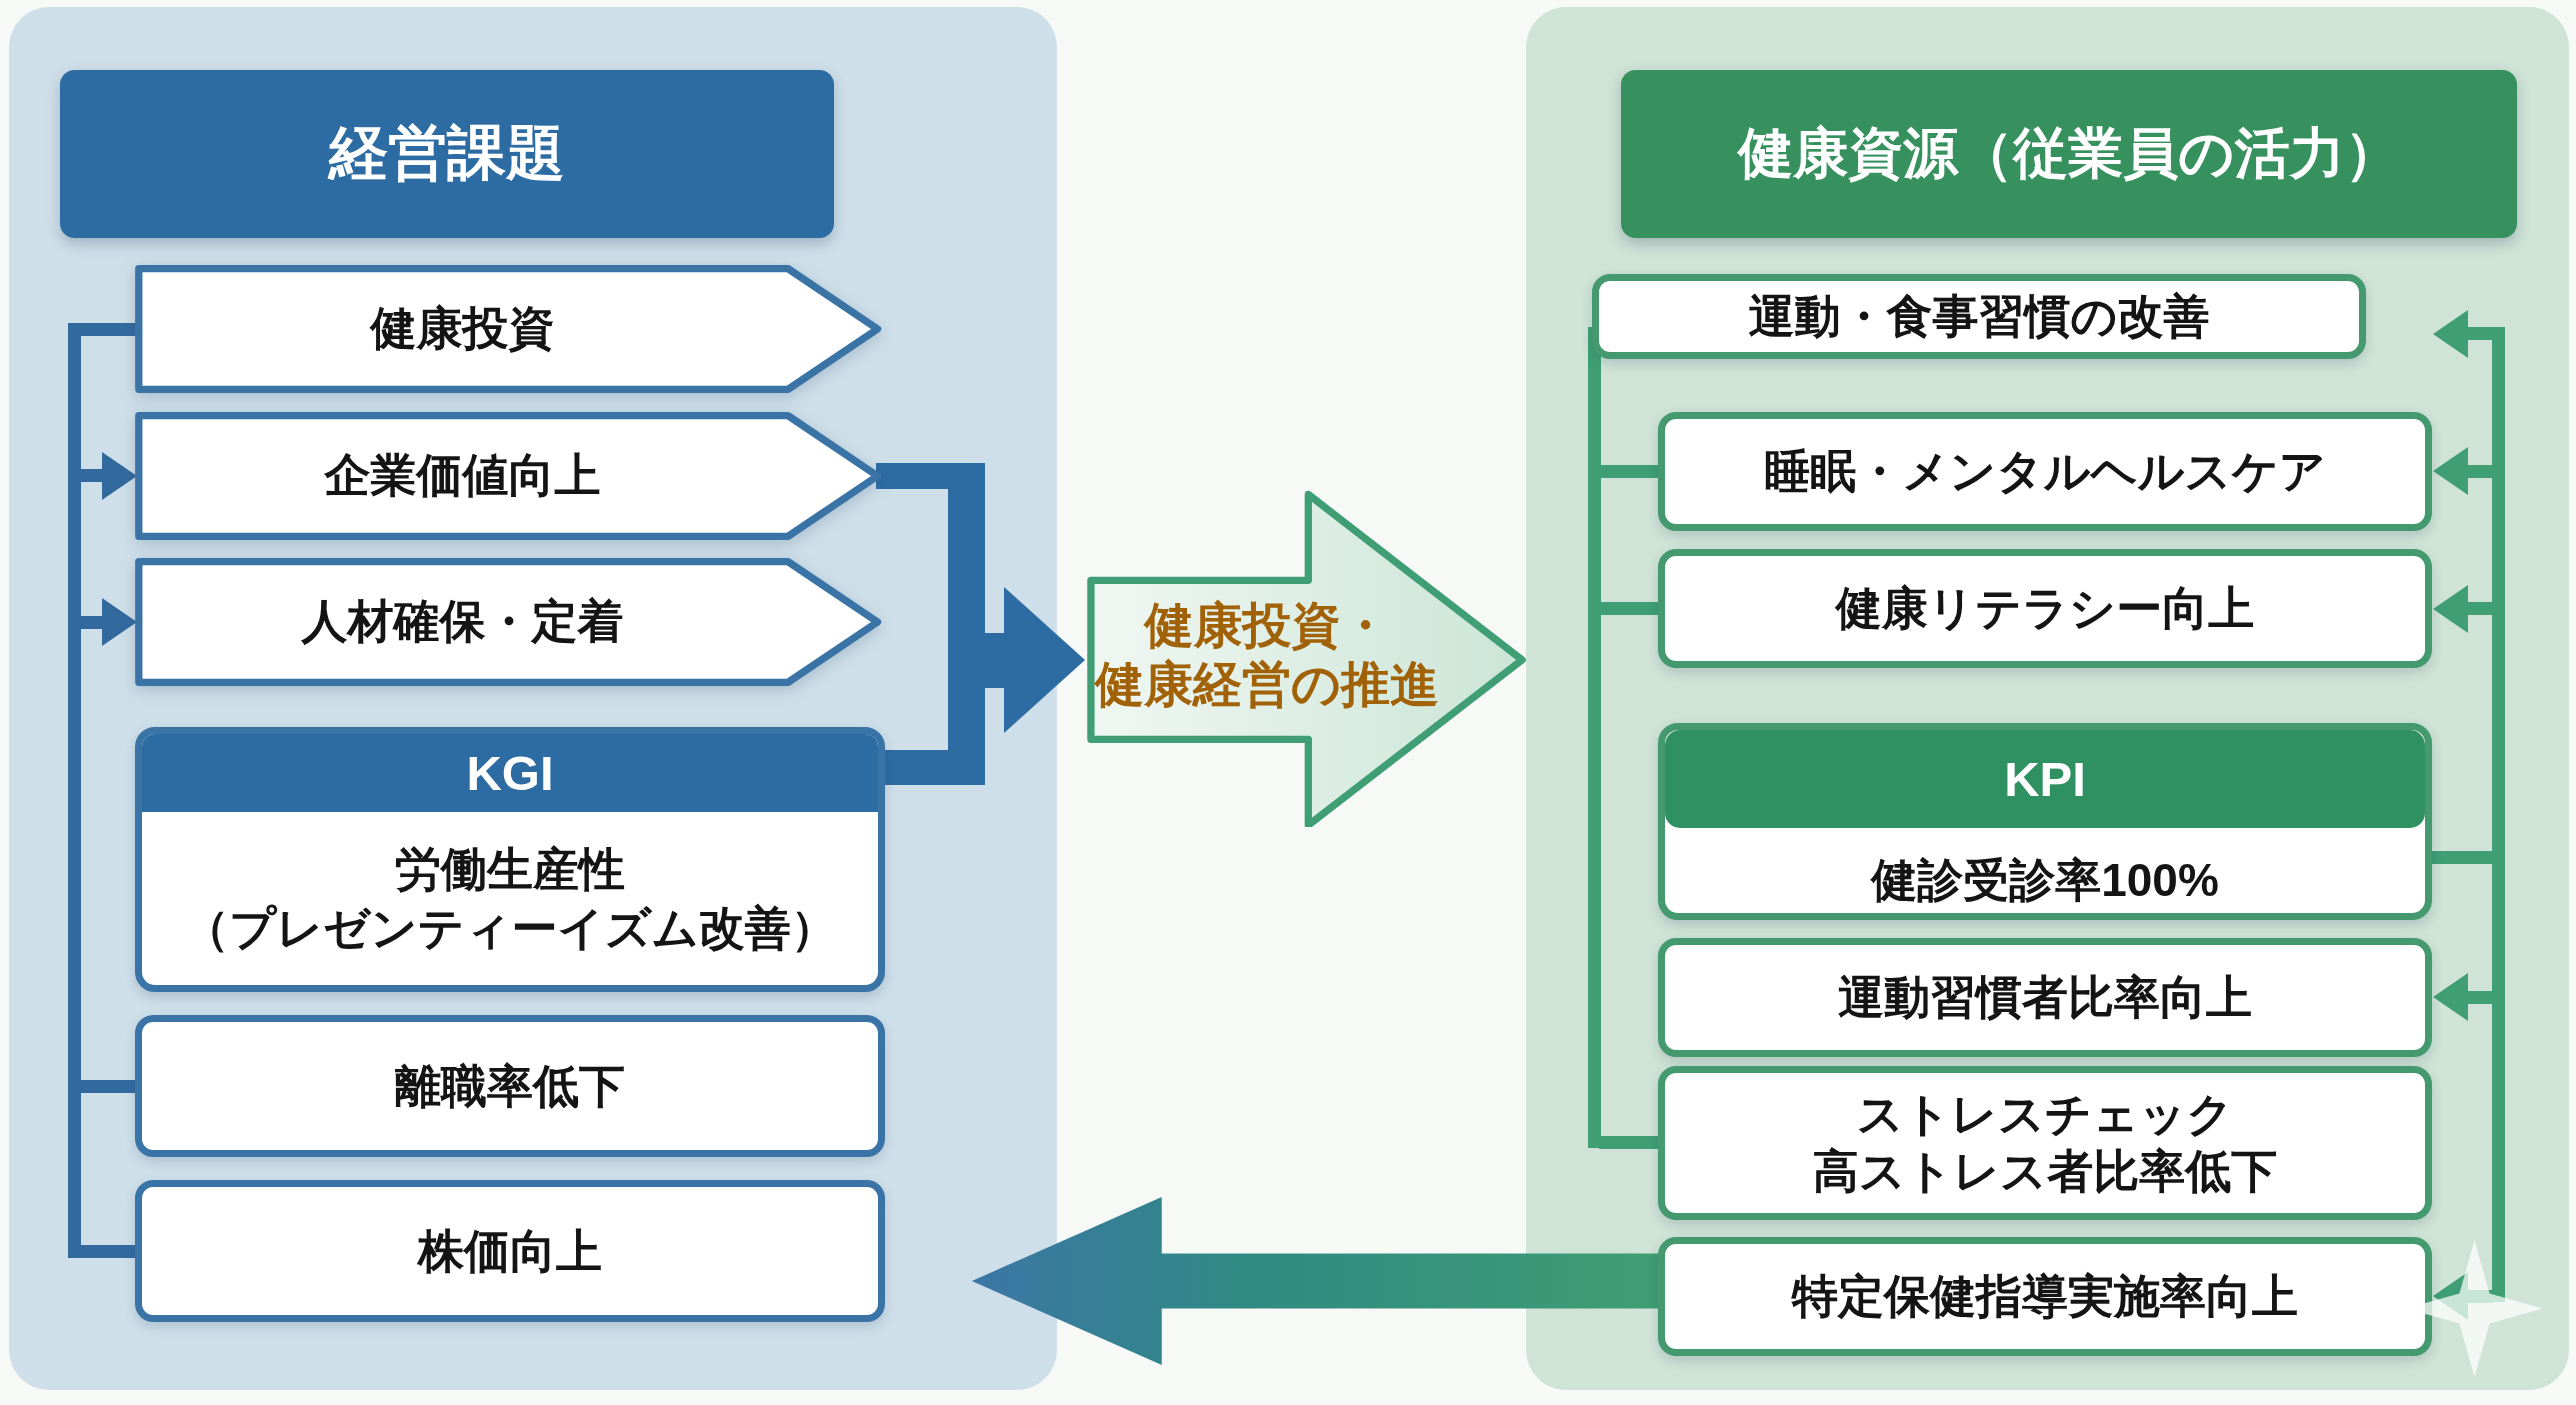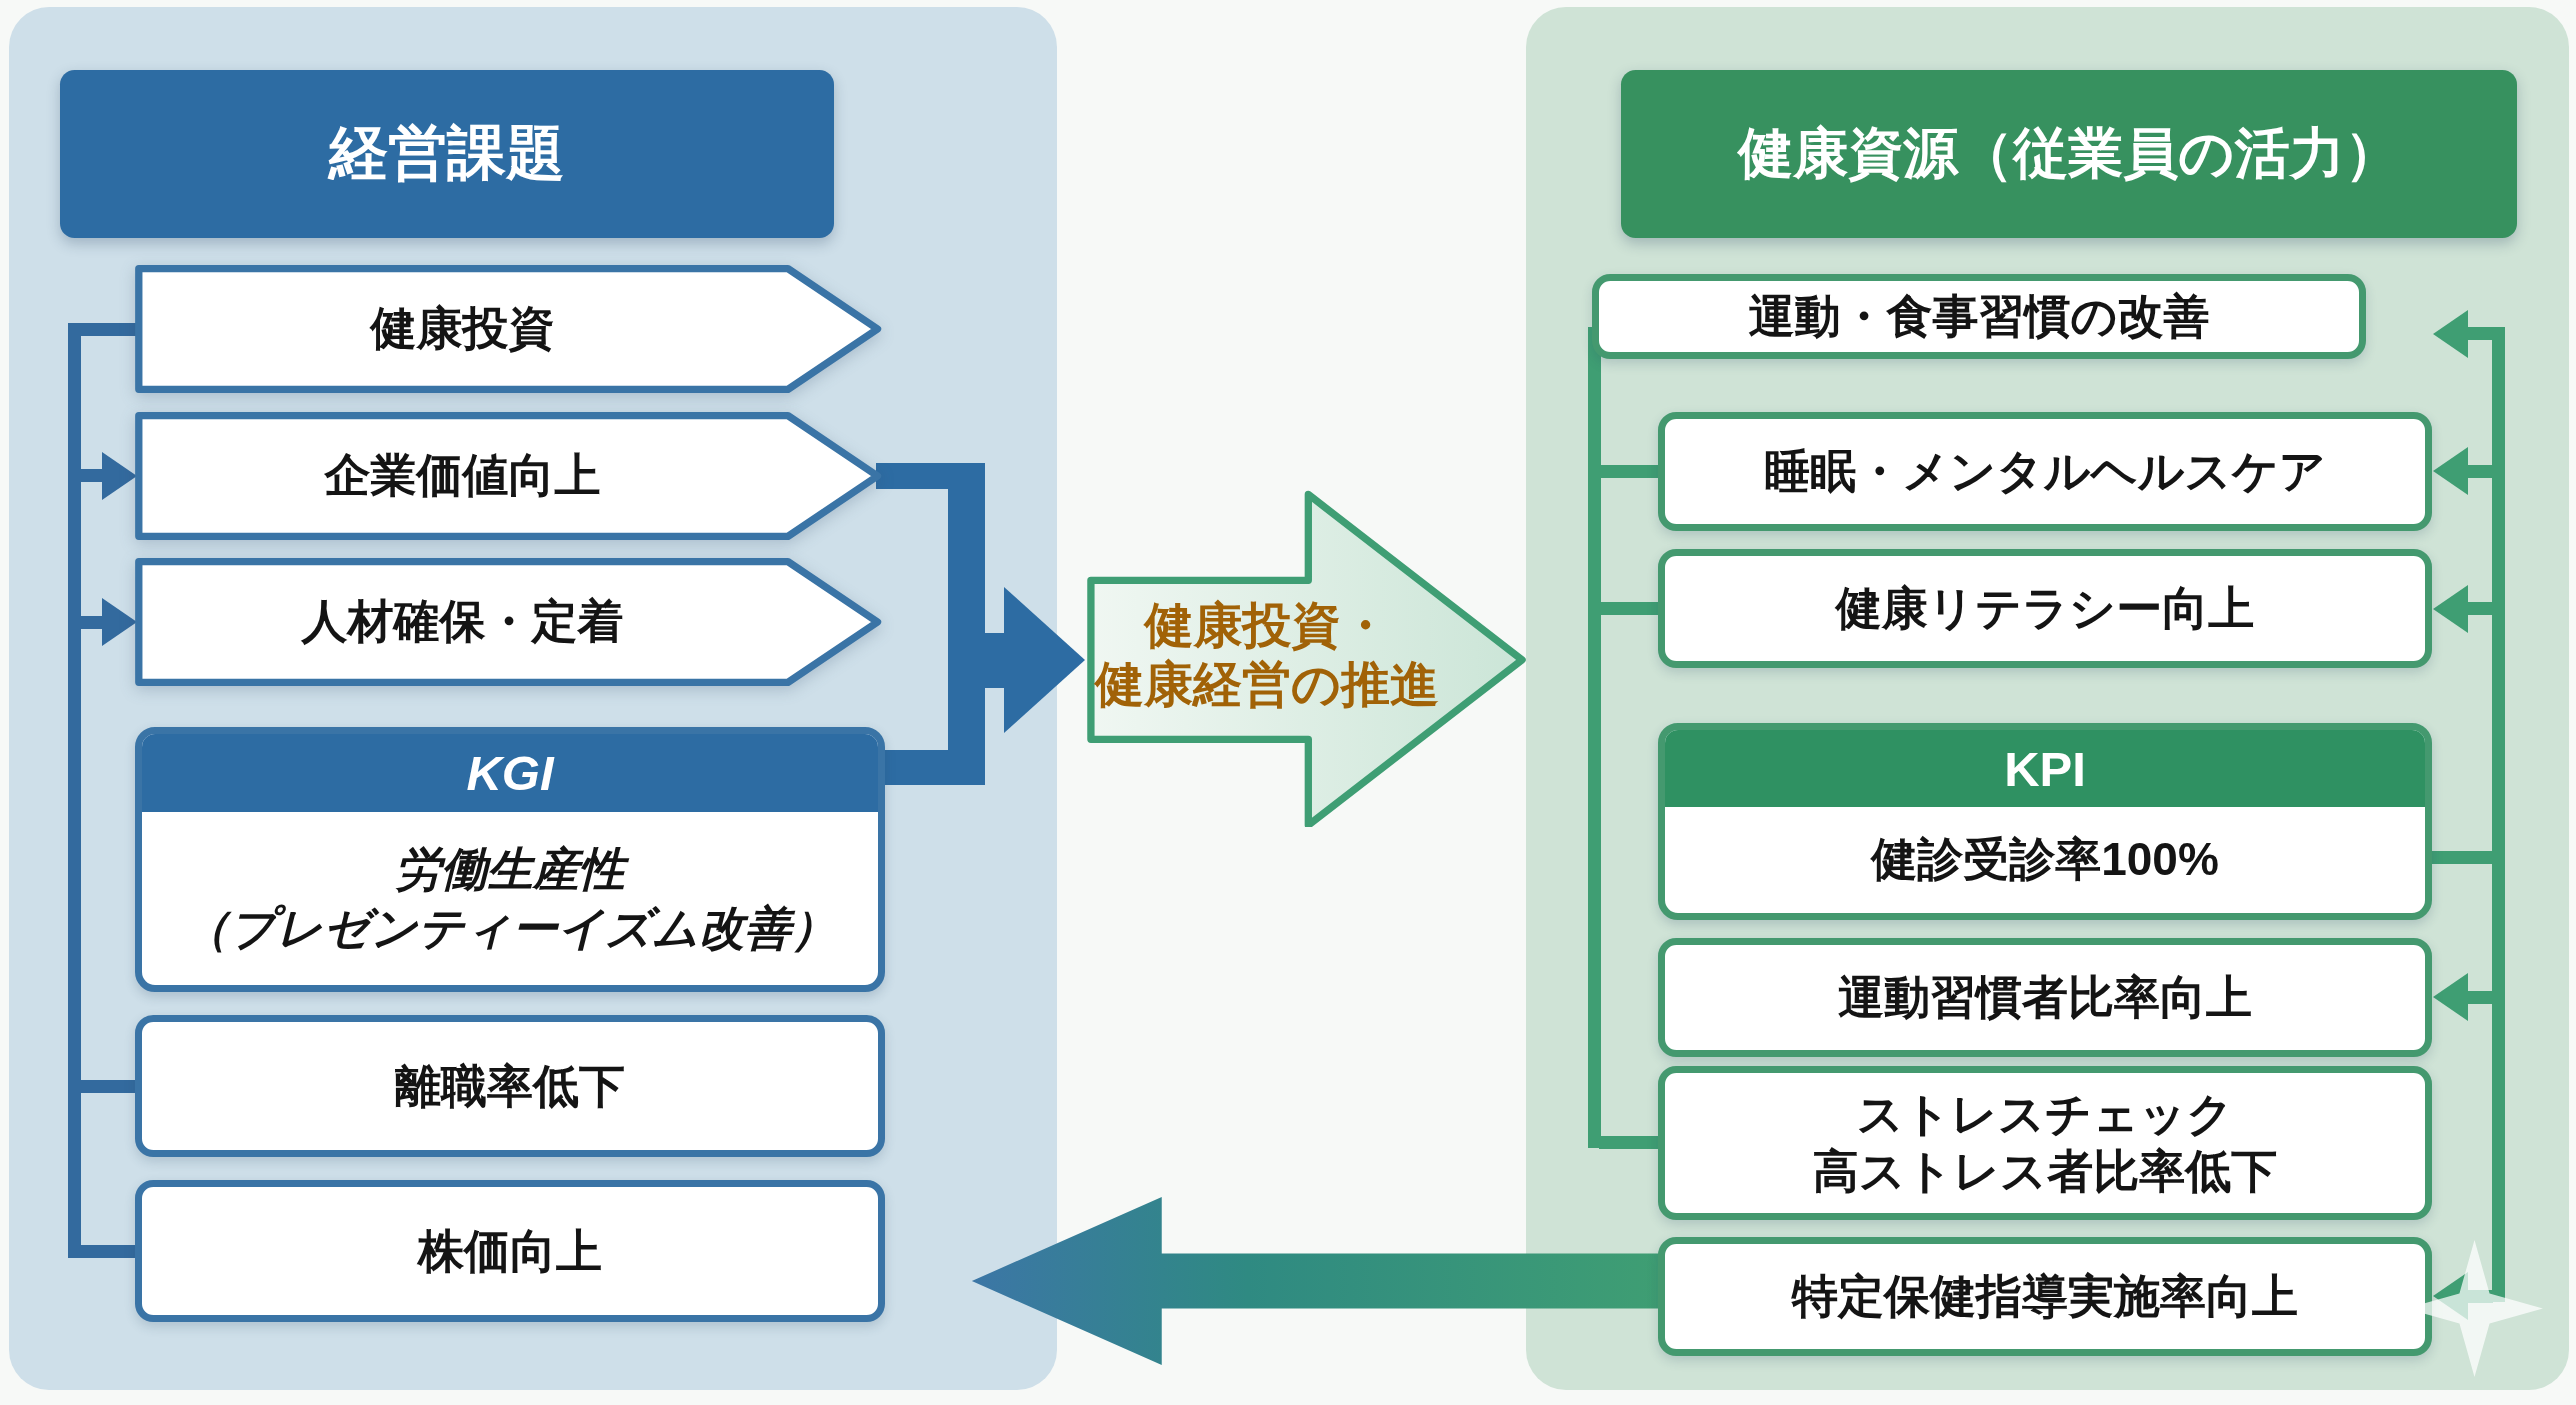--- a/index.html
+++ b/index.html
@@ -121,7 +121,7 @@
     <span class="abox-label">人材確保・定着</span>
   </div>
 
-  <div class="group group-blue" style="left:135px; top:727px; width:750px; height:265px;font-style:italic;">
+  <div class="group group-blue" style="left:135px; top:727px; width:750px; height:265px;">
     <div class="group-hdr group-hdr-blue">
       <span>KGI</span>
     </div>

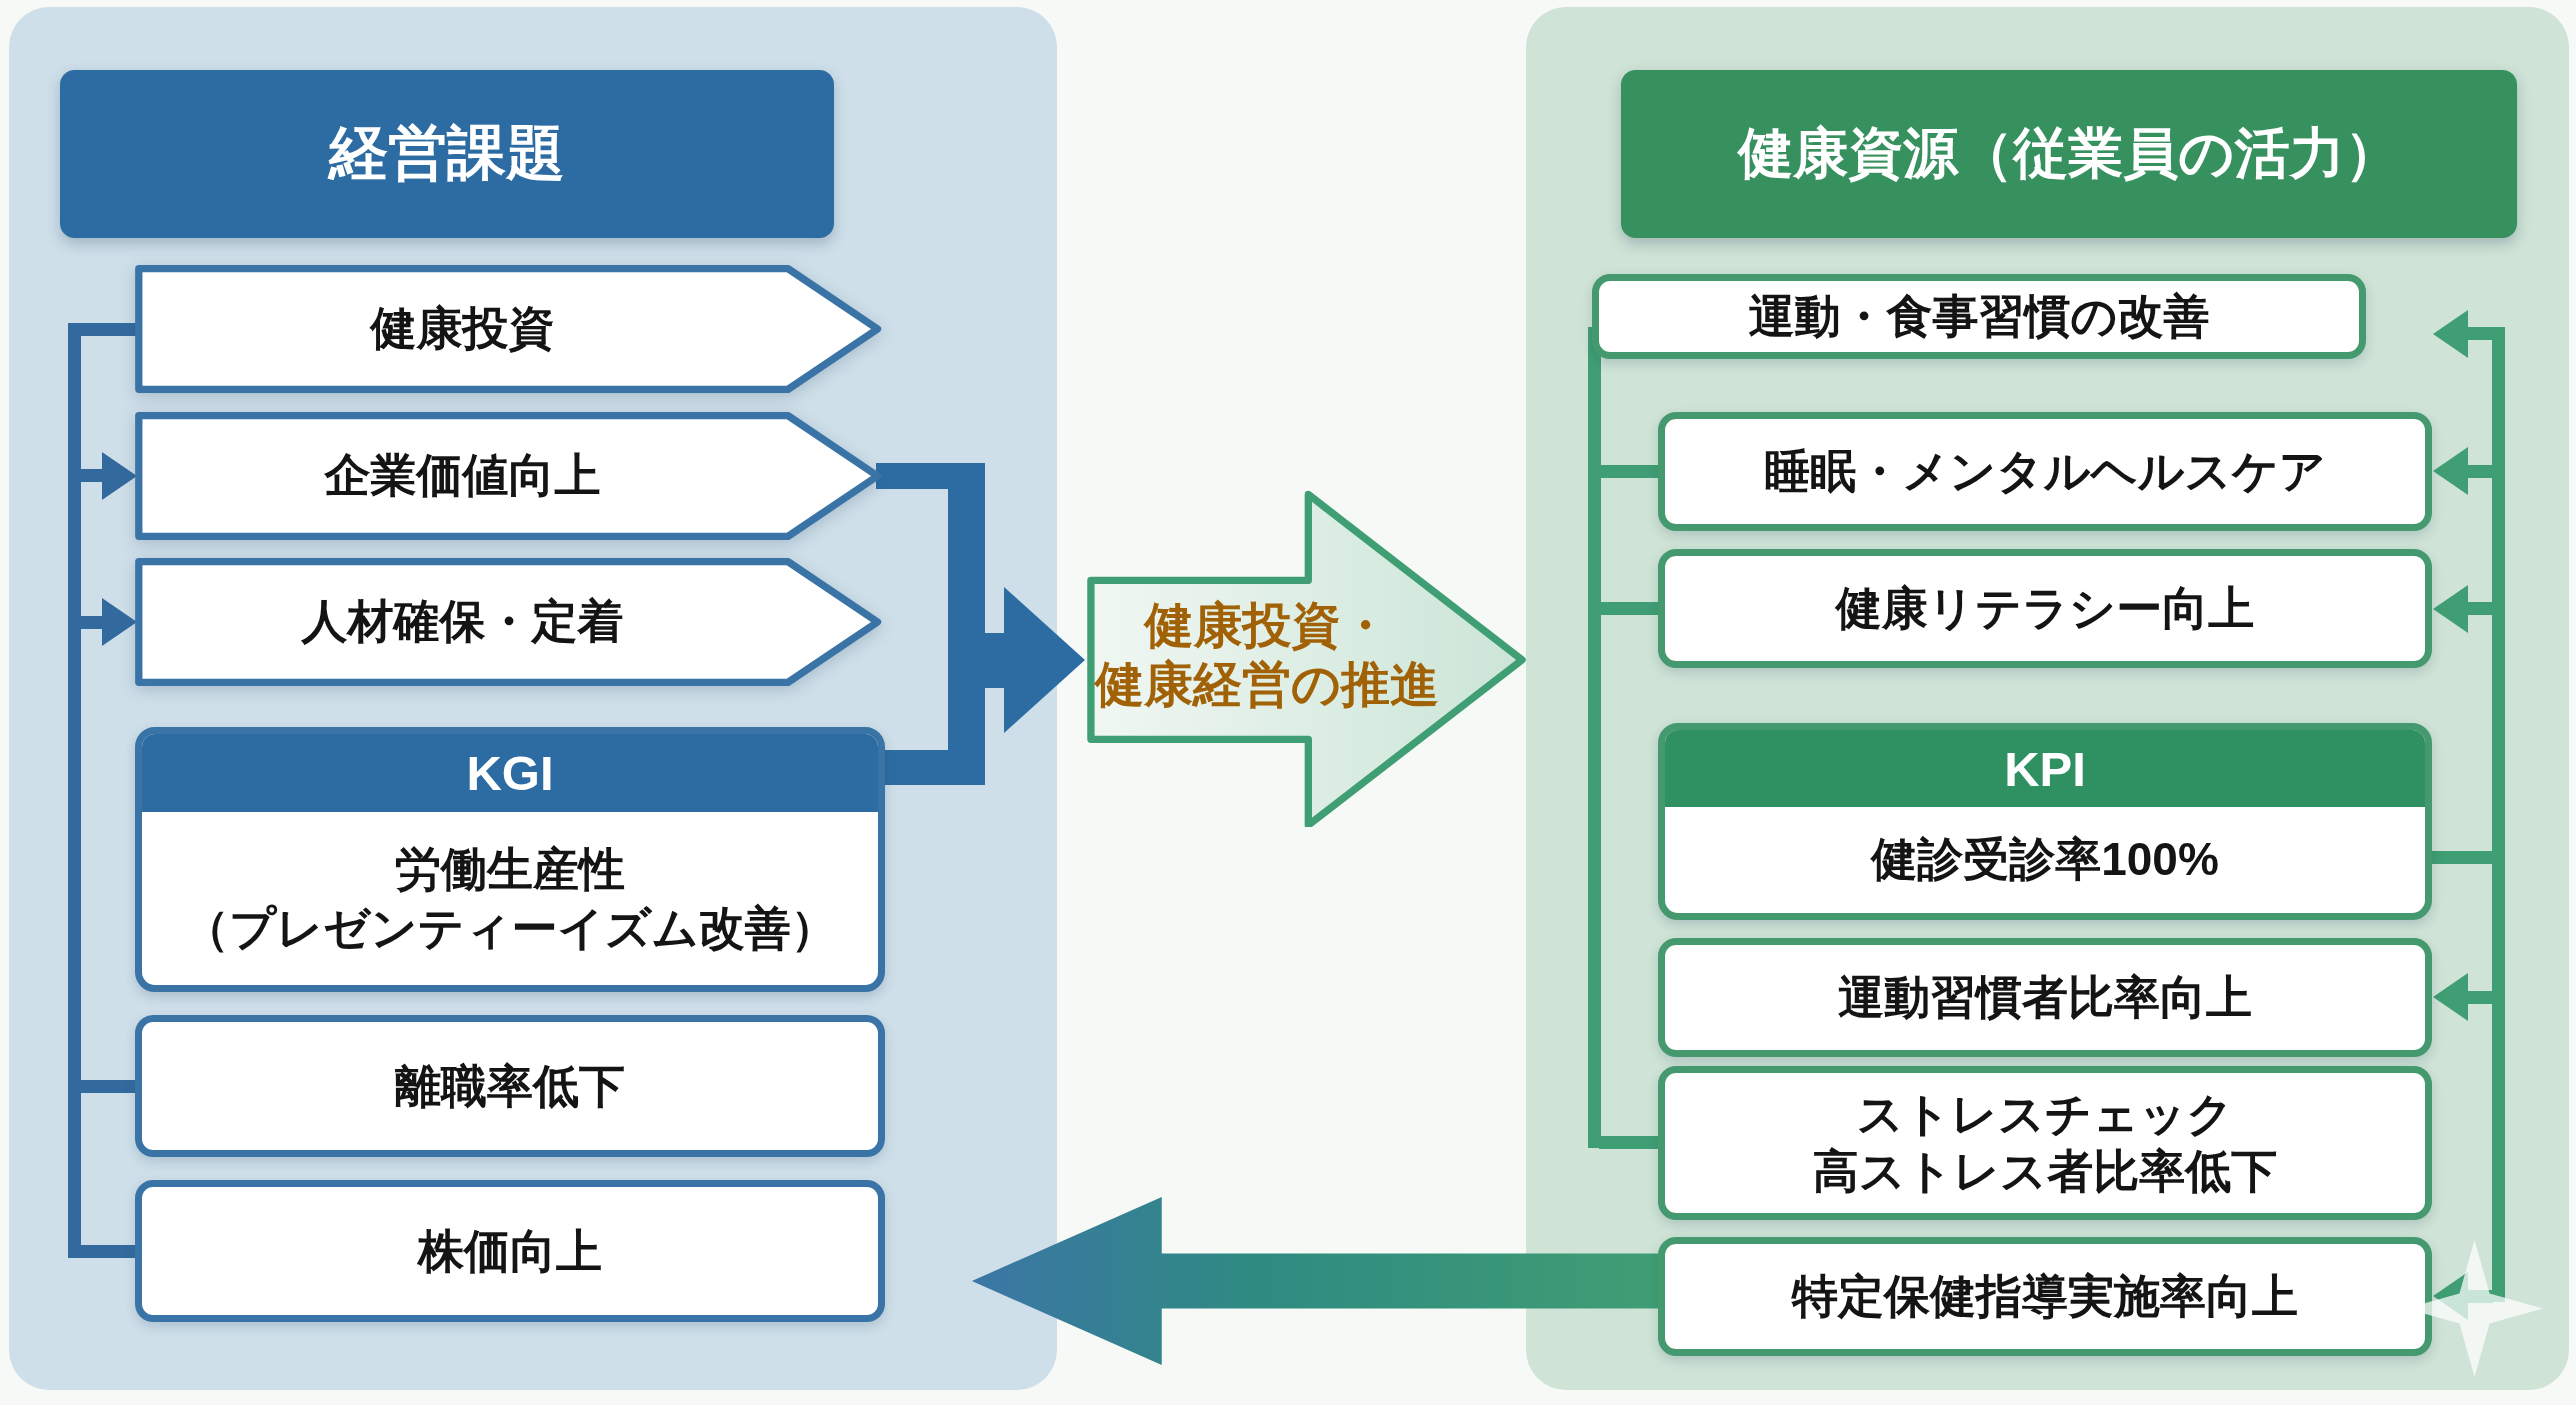--- a/index.html
+++ b/index.html
@@ -55,7 +55,7 @@
   .group-hdr { display: flex; align-items: center; justify-content: center;
                color: #fff; font-weight: bold; font-size: 49px; }
   .group-hdr-blue  { background: #2d6ca3; height: 78px; }
-  .group-hdr-green { background: #2f9162; height: 77px; }
+  .group-hdr-green { background: #2f9162; height: 98px; border-radius: 15px; }
   .group-body { display: flex; flex-direction: column; align-items: center; justify-content: center;
                 font-weight: bold; font-size: 46px; line-height: 59px; text-align: center; }
 

